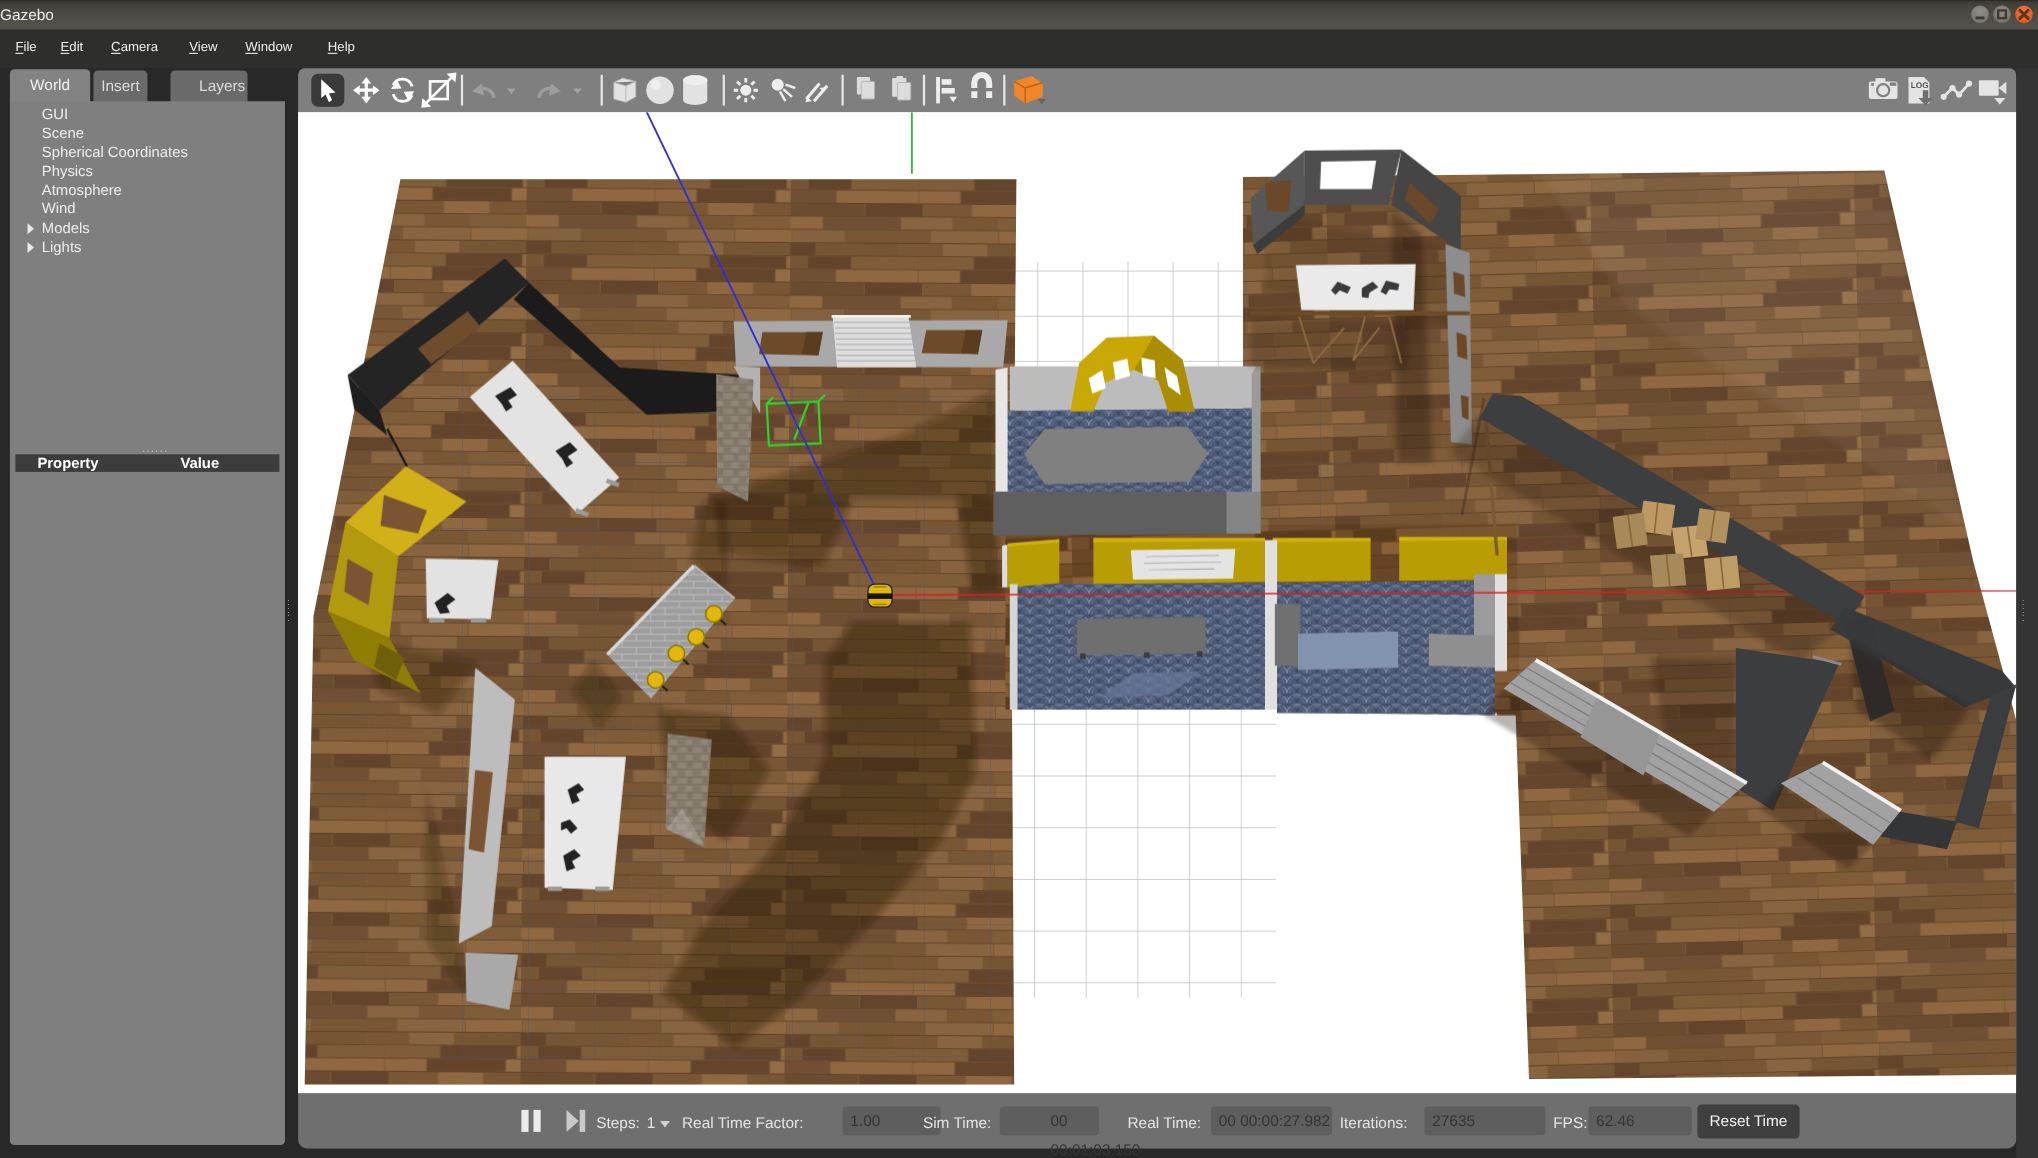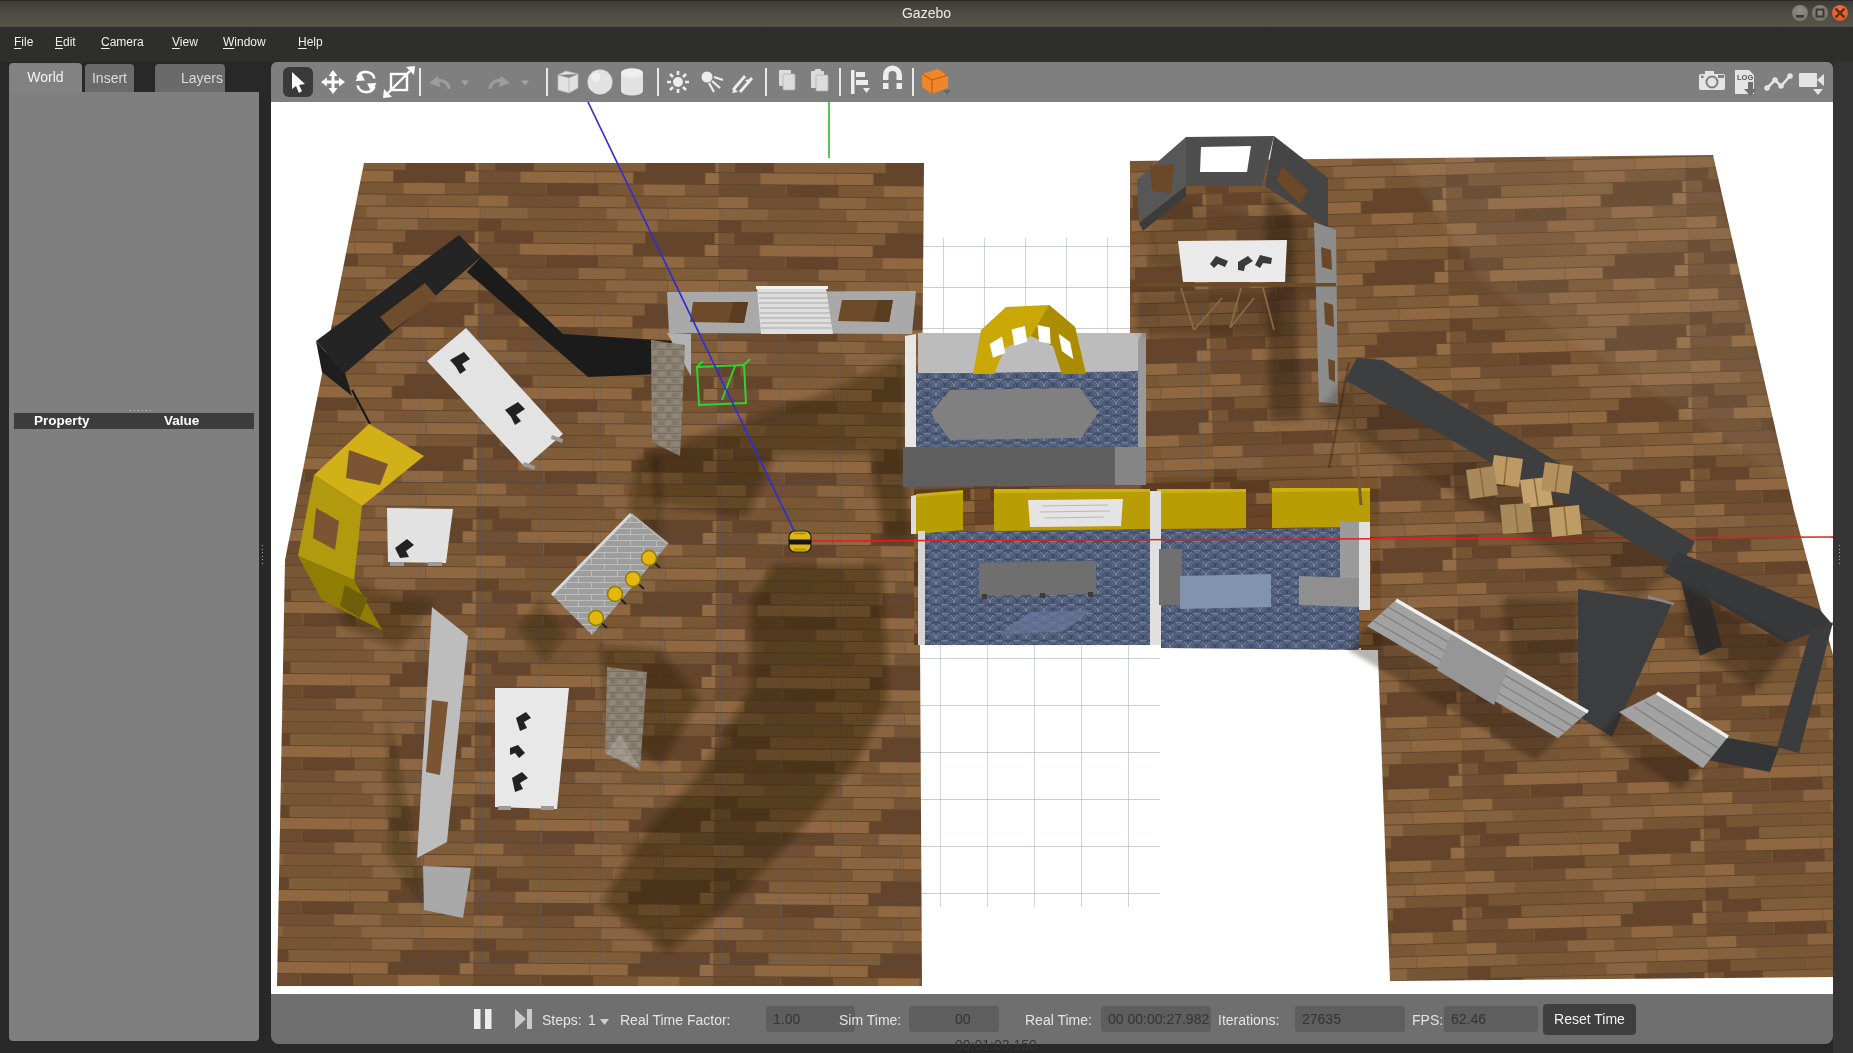--- a/index.html
+++ b/index.html
@@ -7,7 +7,7 @@
   .titlebar{position:absolute;left:0;top:0;width:1853px;height:27px;
     background:linear-gradient(#3d3b35 0%,#4a4840 35%,#514f47 70%,#54524a 100%);
     border-top:1px solid #2a2925;box-sizing:border-box;}
-  .title{position:absolute;left:0;top:5px;width:1853px;text-align:center;color:#edece9;font-size:14px;}
+  .title{position:absolute;left:0;top:5px;width:1853px;text-align:left;color:#edece9;font-size:14px;}
   .winbtn{position:absolute;top:5px;width:16px;height:16px;border-radius:8px;}
   .menubar{position:absolute;left:0;top:27px;width:1853px;height:35px;background:#2e2e2c;}
   .menubar span{position:absolute;top:8px;color:#efefed;font-size:12px;}

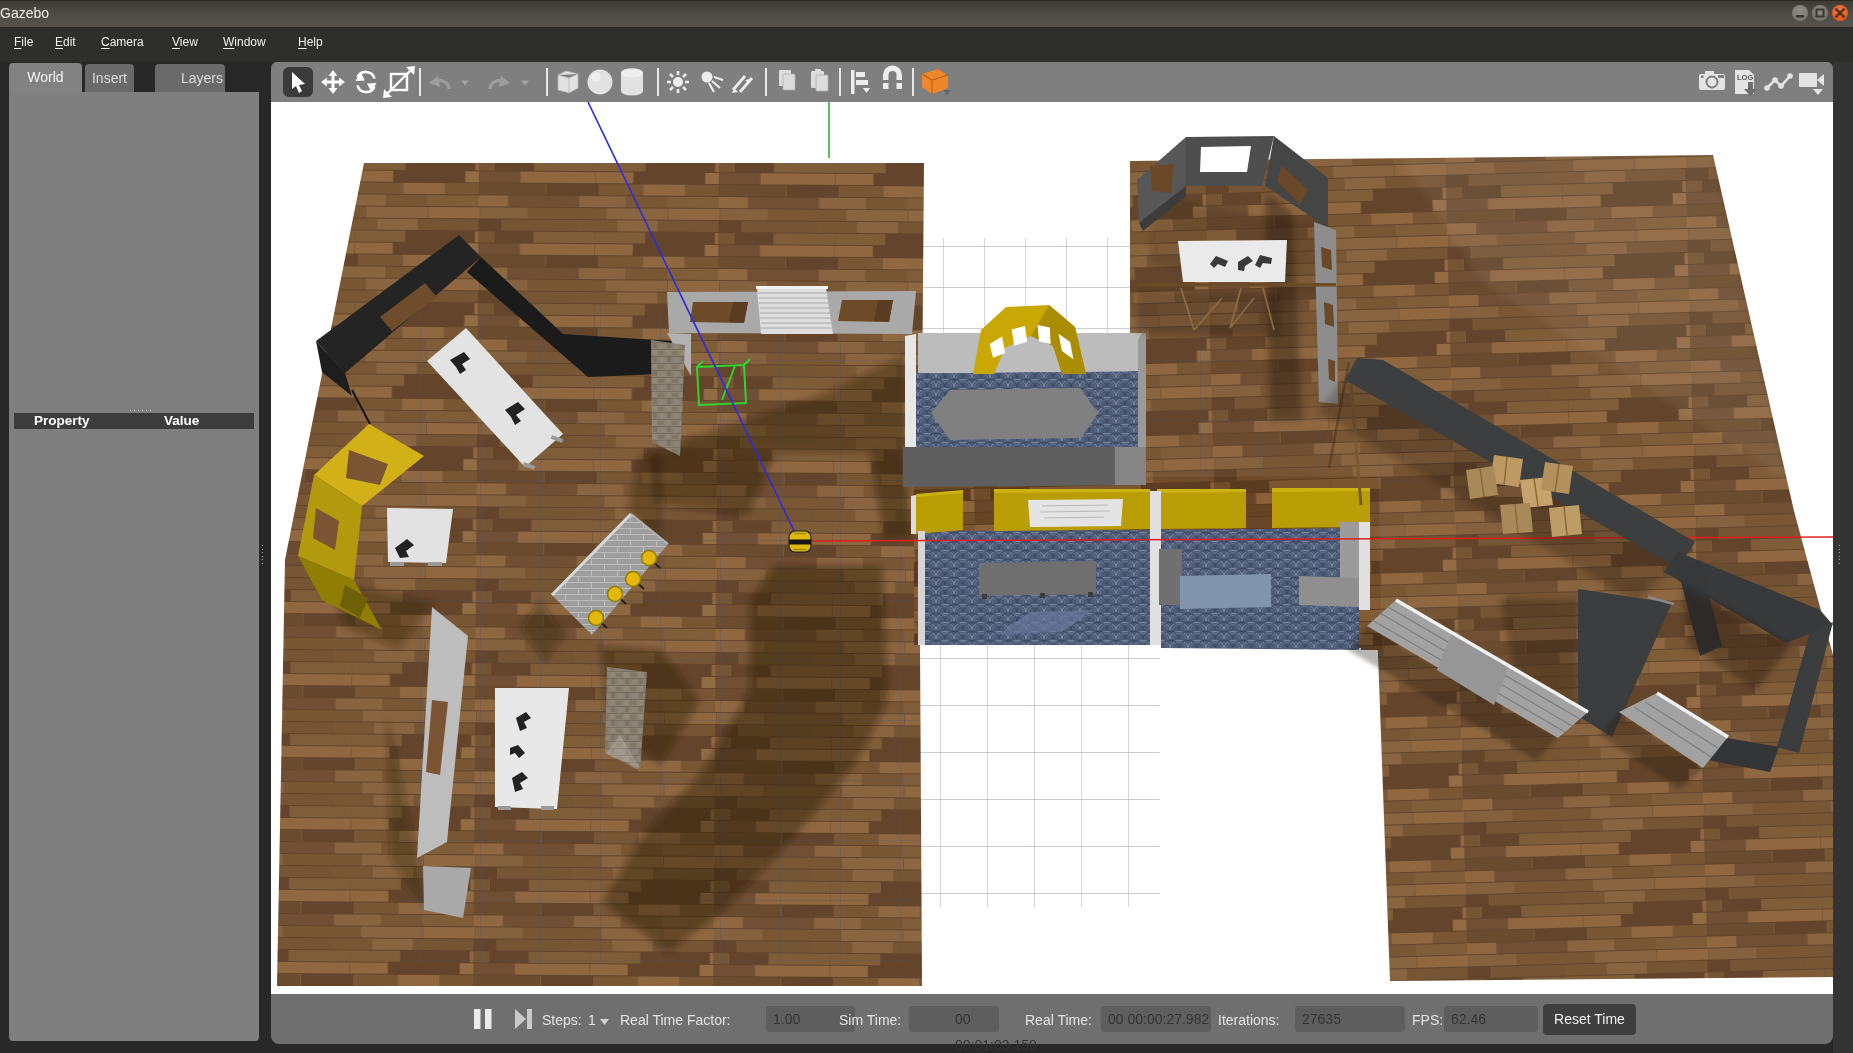--- a/index.html
+++ b/index.html
@@ -56,6 +56,16 @@
   <div class="tab" style="left:155px;top:64px;width:70px;height:29px;background:#6a6a6a;color:#dadada;padding-left:24px;">Layers</div>
 
   <div class="panel">
+    <div class="tree">
+      <div>GUI</div>
+      <div>Scene</div>
+      <div>Spherical Coordinates</div>
+      <div>Physics</div>
+      <div>Atmosphere</div>
+      <div>Wind</div>
+      <div><i class="arr"></i>Models</div>
+      <div><i class="arr"></i>Lights</div>
+    </div>
     <div style="position:absolute;left:120px;top:313px;color:#d8d8d8;font-size:9px;letter-spacing:1px;">······</div>
     <div class="prophead">
       <span style="position:absolute;left:7px;padding-left:13px;">Property</span>

